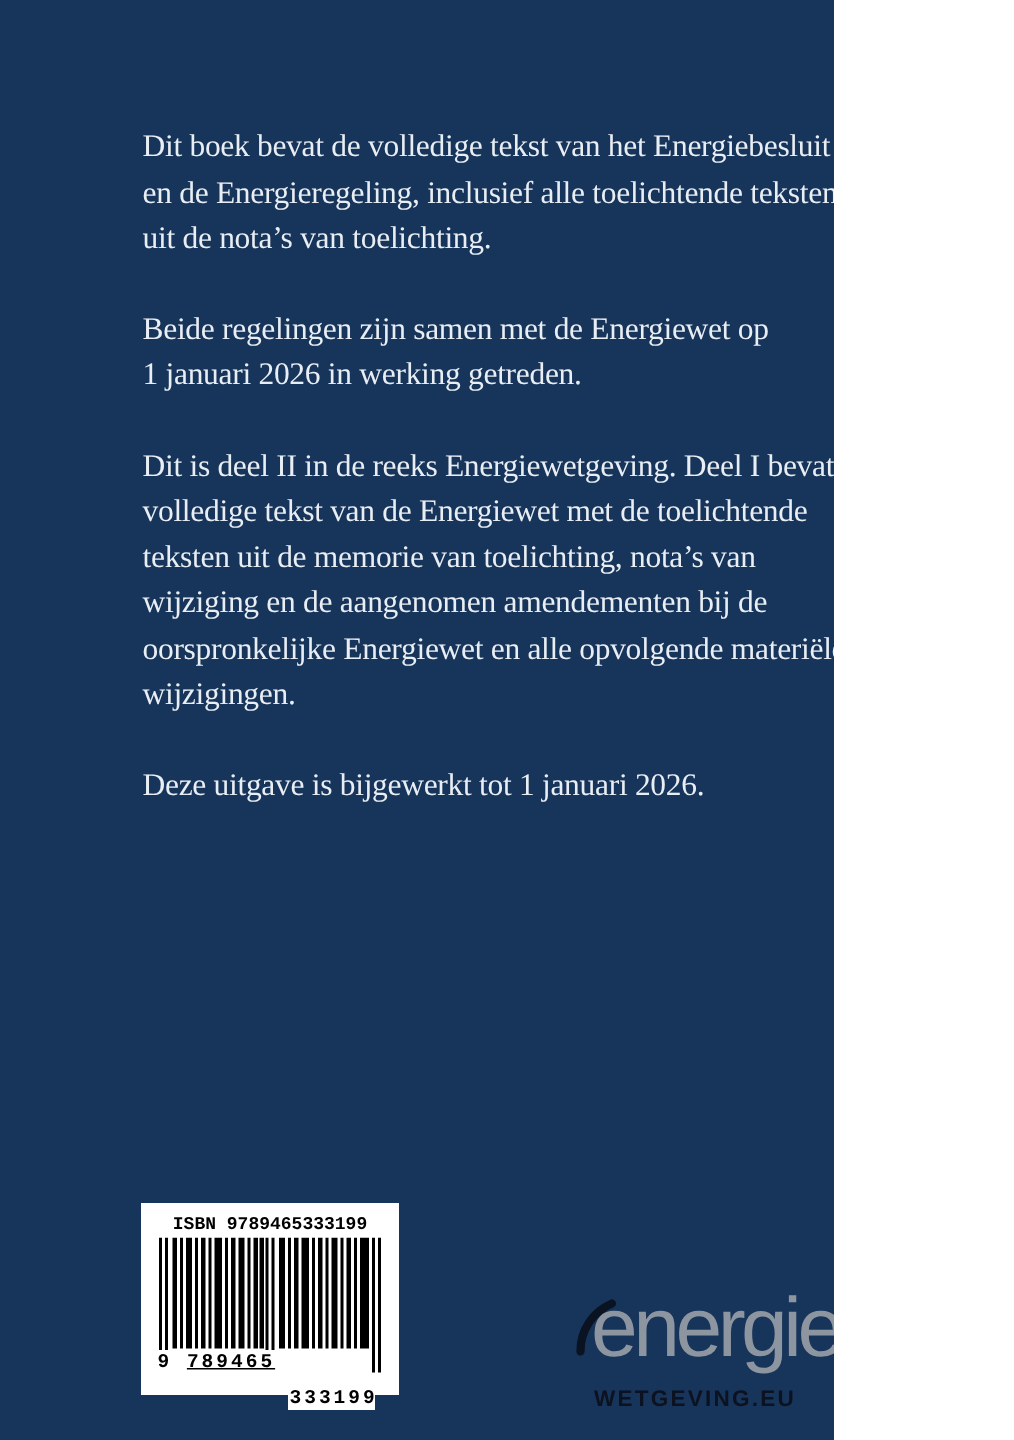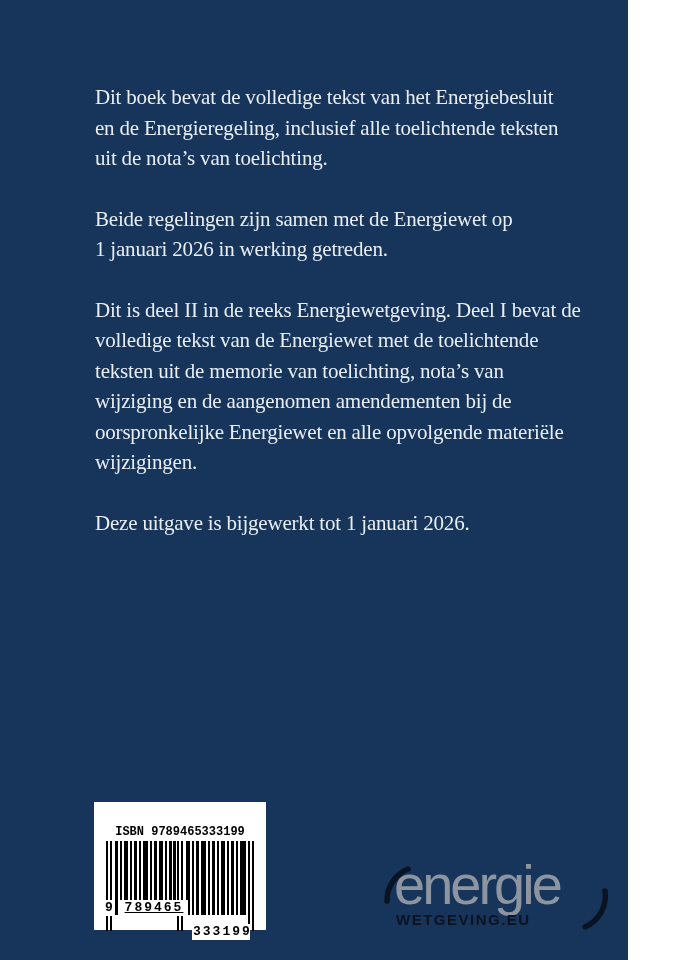--- a/index.html
+++ b/index.html
@@ -5,7 +5,7 @@
   html, body { margin: 0; padding: 0; }
   .page {
     position: relative;
-    width: 628px;
+    width: 556px;
     height: 960px;
     background: #17355a;
     overflow: hidden;

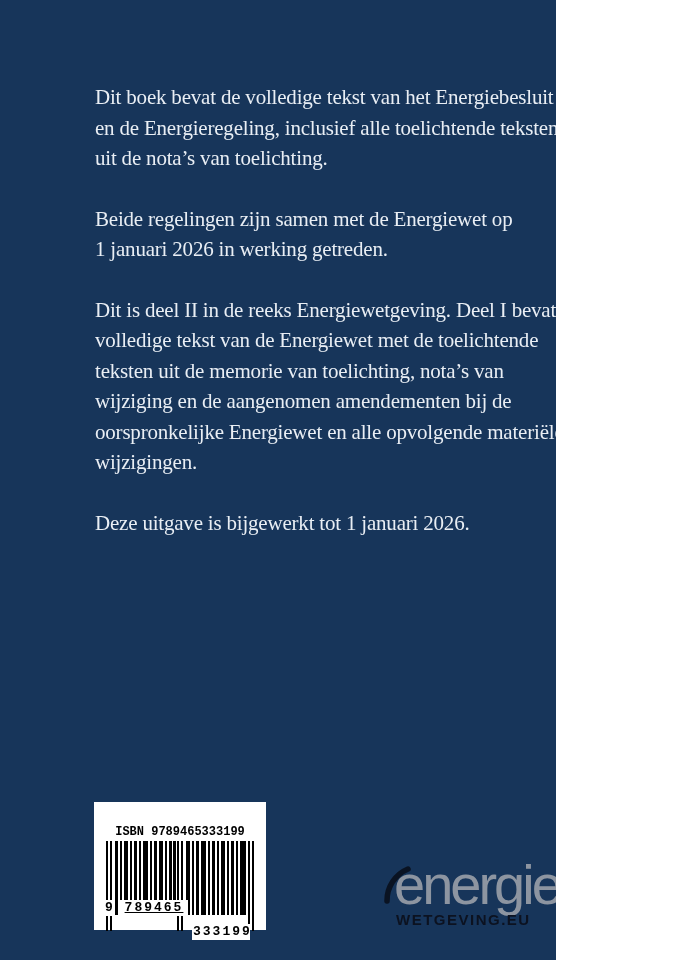--- a/index.html
+++ b/index.html
@@ -35,7 +35,7 @@
     background: #ffffff;
   }
   .barcode .isbn {
-    margin-top: 23px;
+    margin-top: 7px;
     height: 14px;
     text-align: center;
     font-family: "Liberation Mono", monospace;

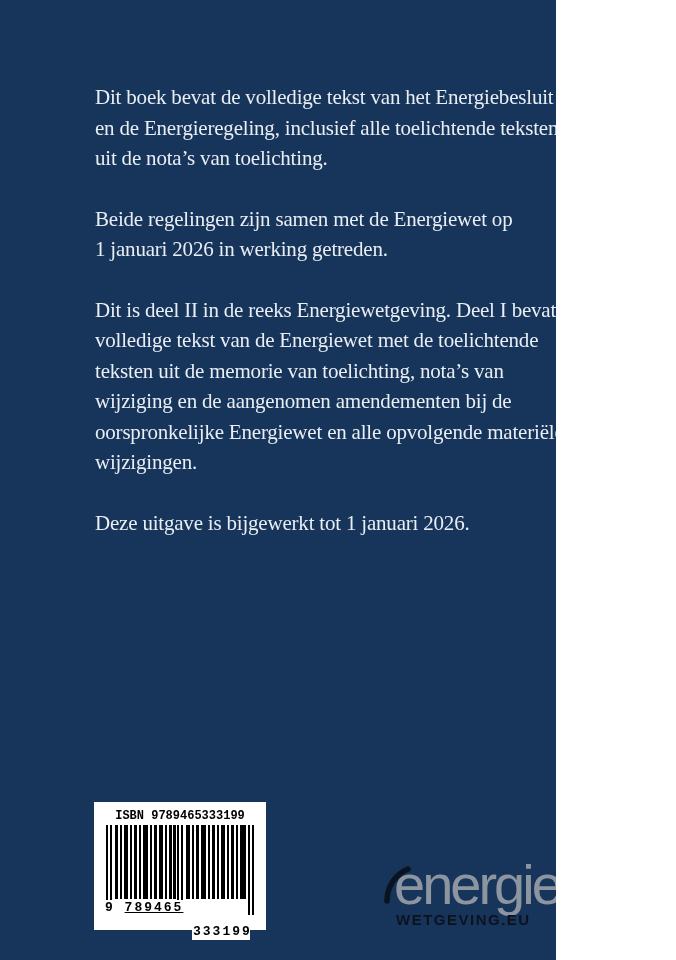--- a/index.html
+++ b/index.html
@@ -93,7 +93,7 @@
   .logo .subtitle {
     position: absolute;
     left: 12px;
-    top: 60px;
+    top: 73px;
     font-size: 15px;
     line-height: 16px;
     font-weight: 600;

